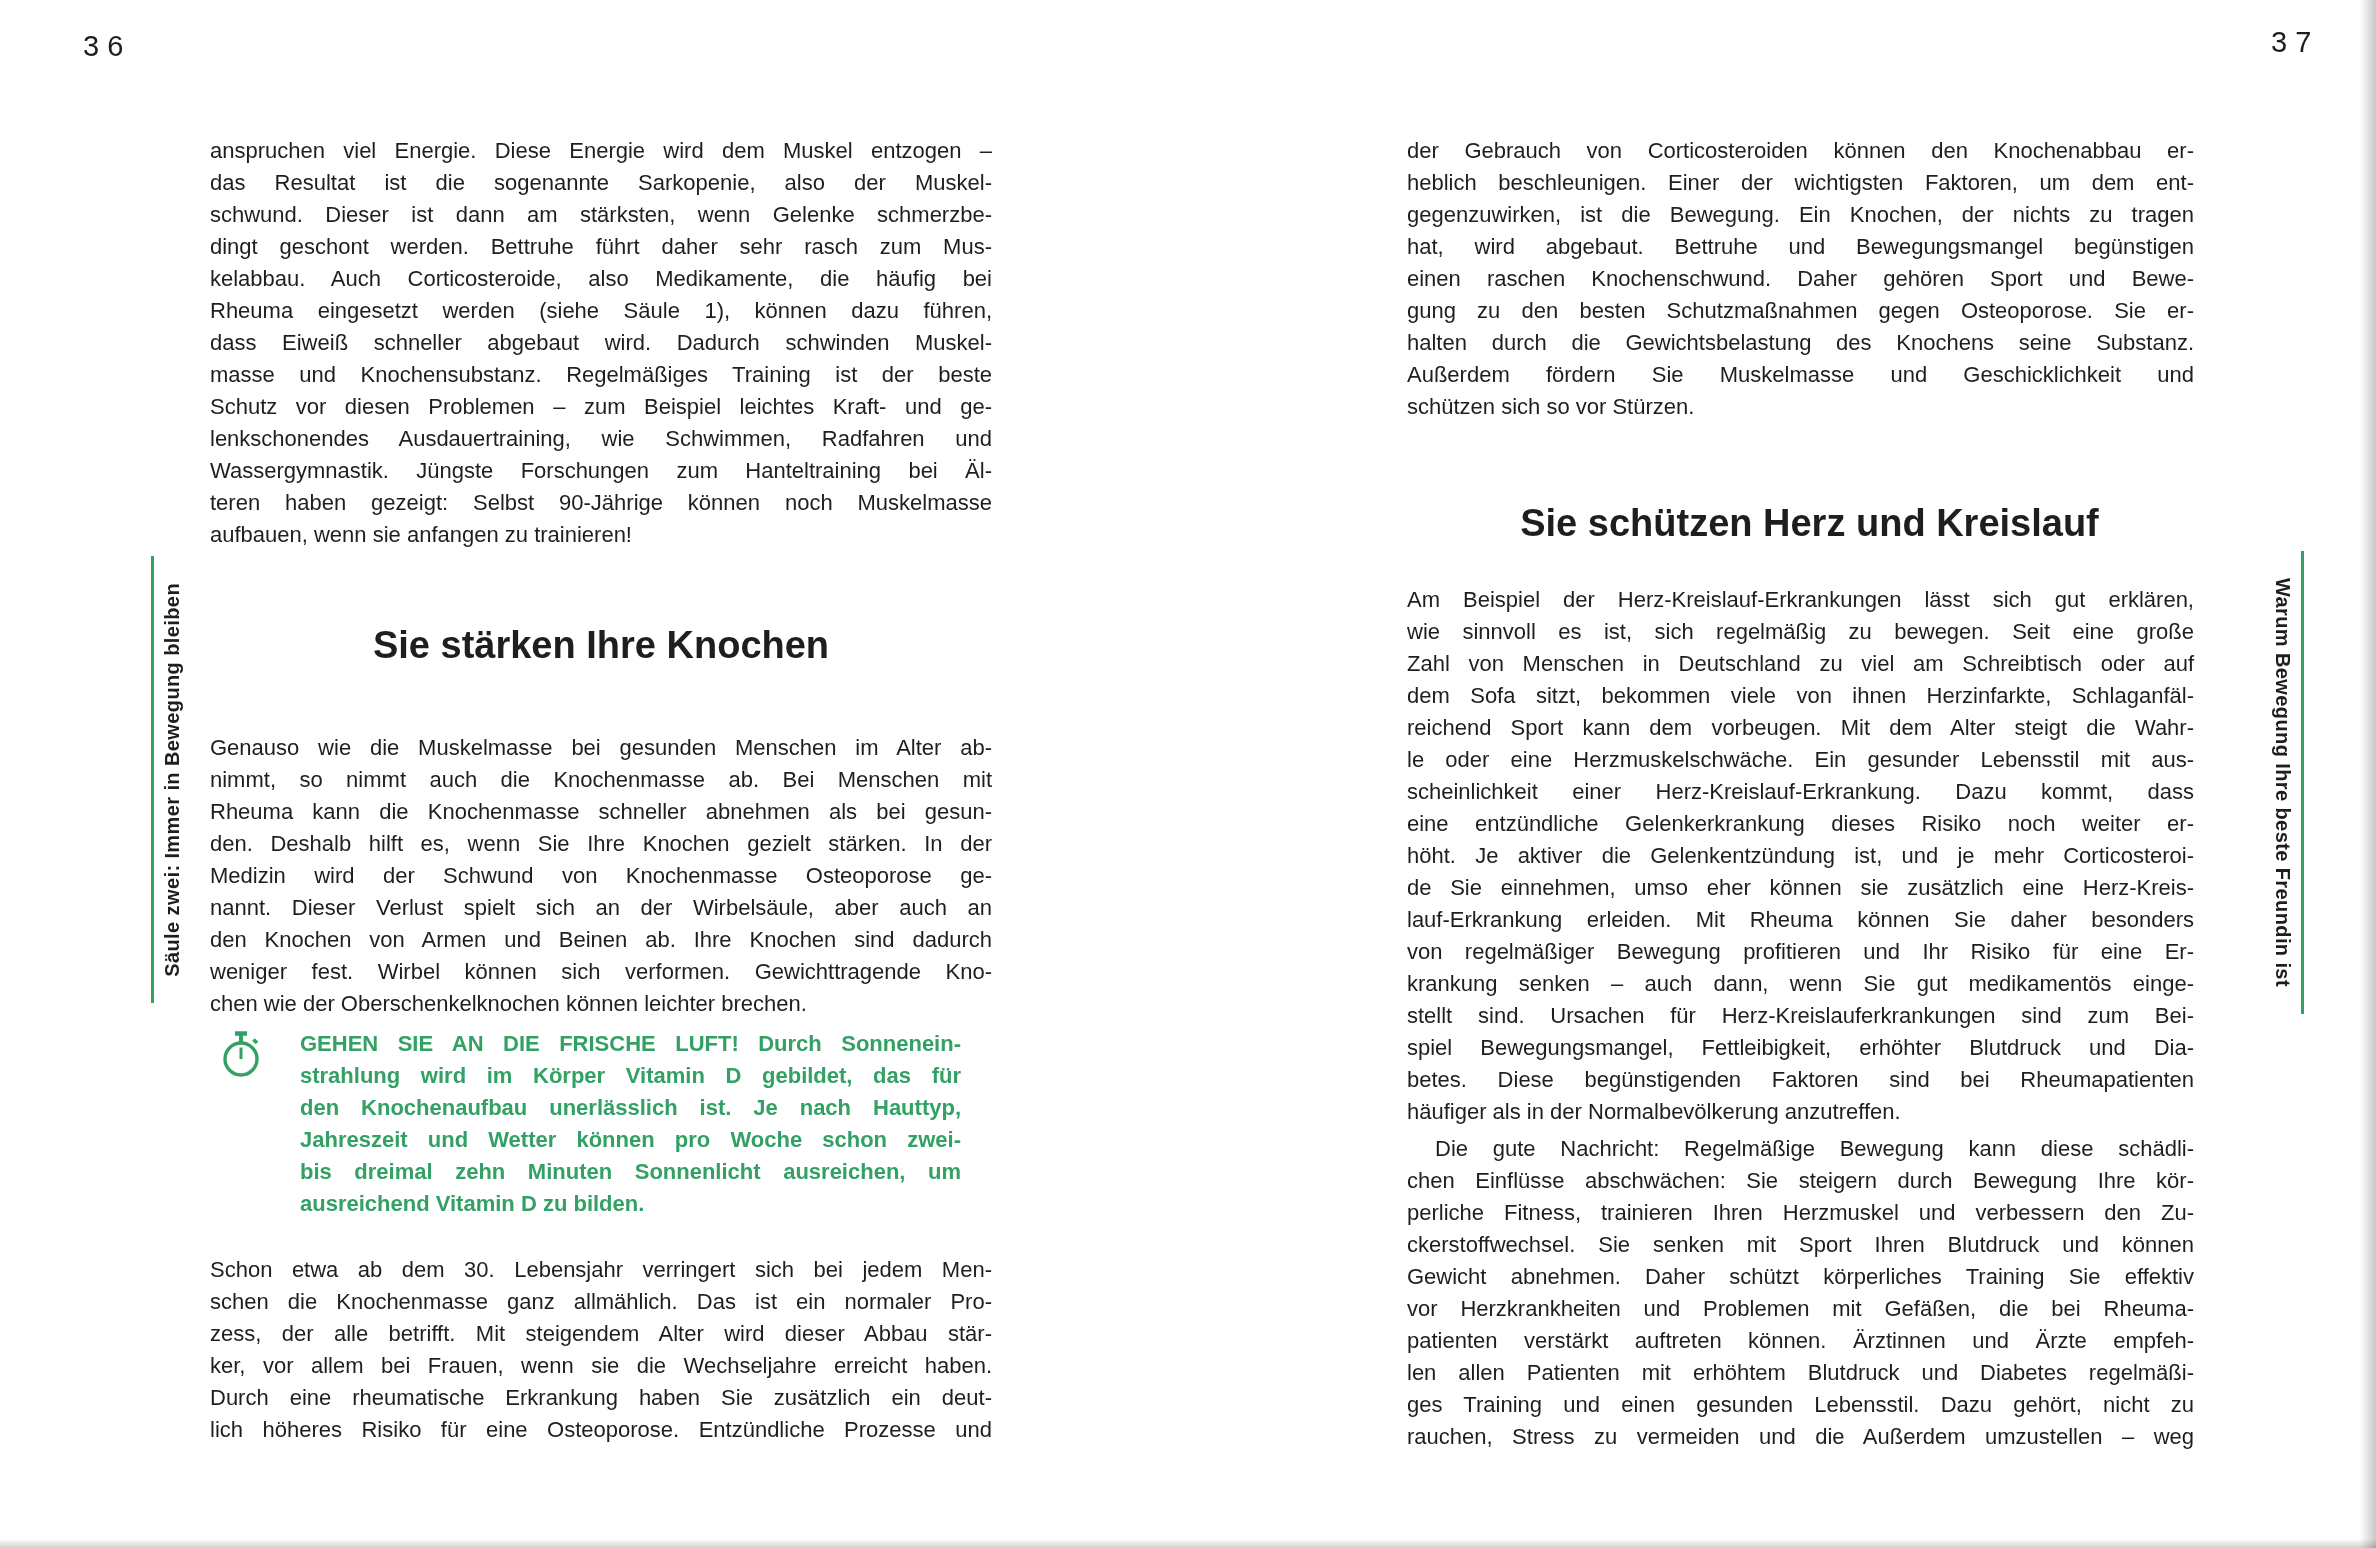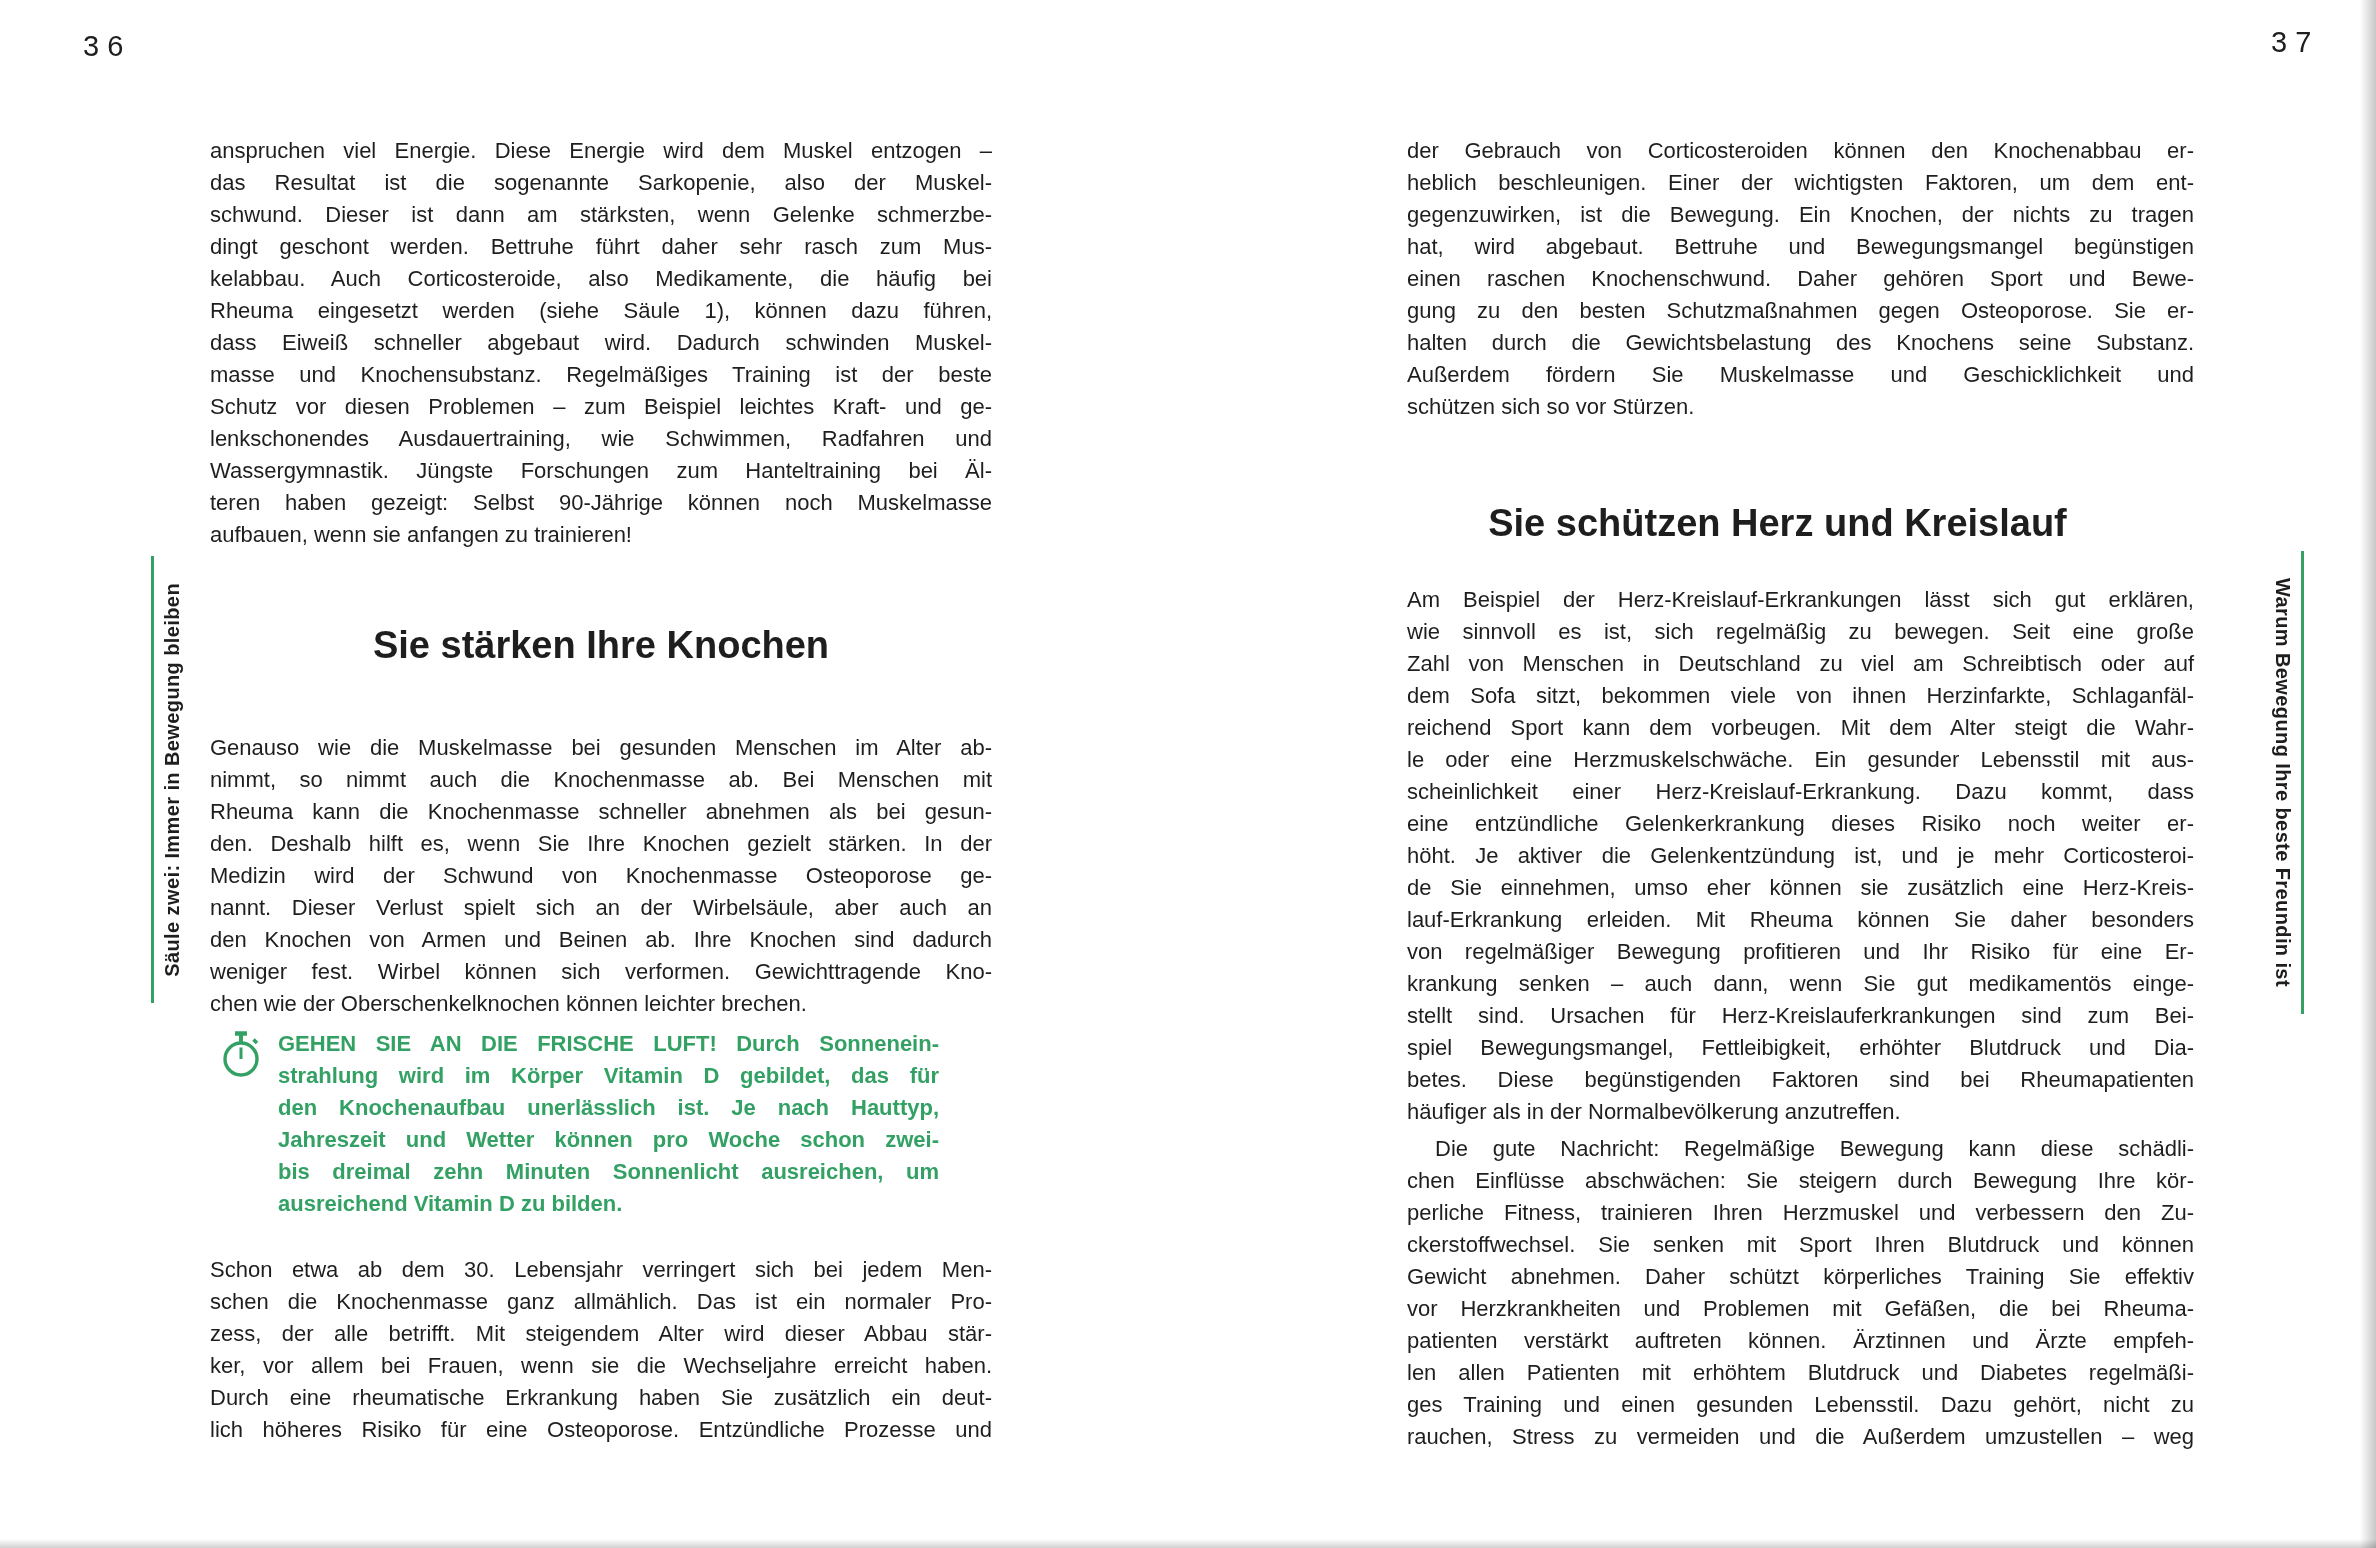--- a/index.html
+++ b/index.html
@@ -180,7 +180,7 @@
         <div class="tline ragged">schützen sich so vor Stürzen.</div>
       </div>
 
-    <h2 class="heading" style="left:1384px; top:500px; width:787px;">Sie schützen Herz und Kreislauf</h2>
+    <h2 class="heading" style="left:1416px; top:500px; width:787px;">Sie schützen Herz und Kreislauf</h2>
 
     <div class="para" style="left:1407px; top:584px; width:787px;">
         <div class="tline">Am Beispiel der Herz-Kreislauf-Erkrankungen lässt sich gut erklären,</div>

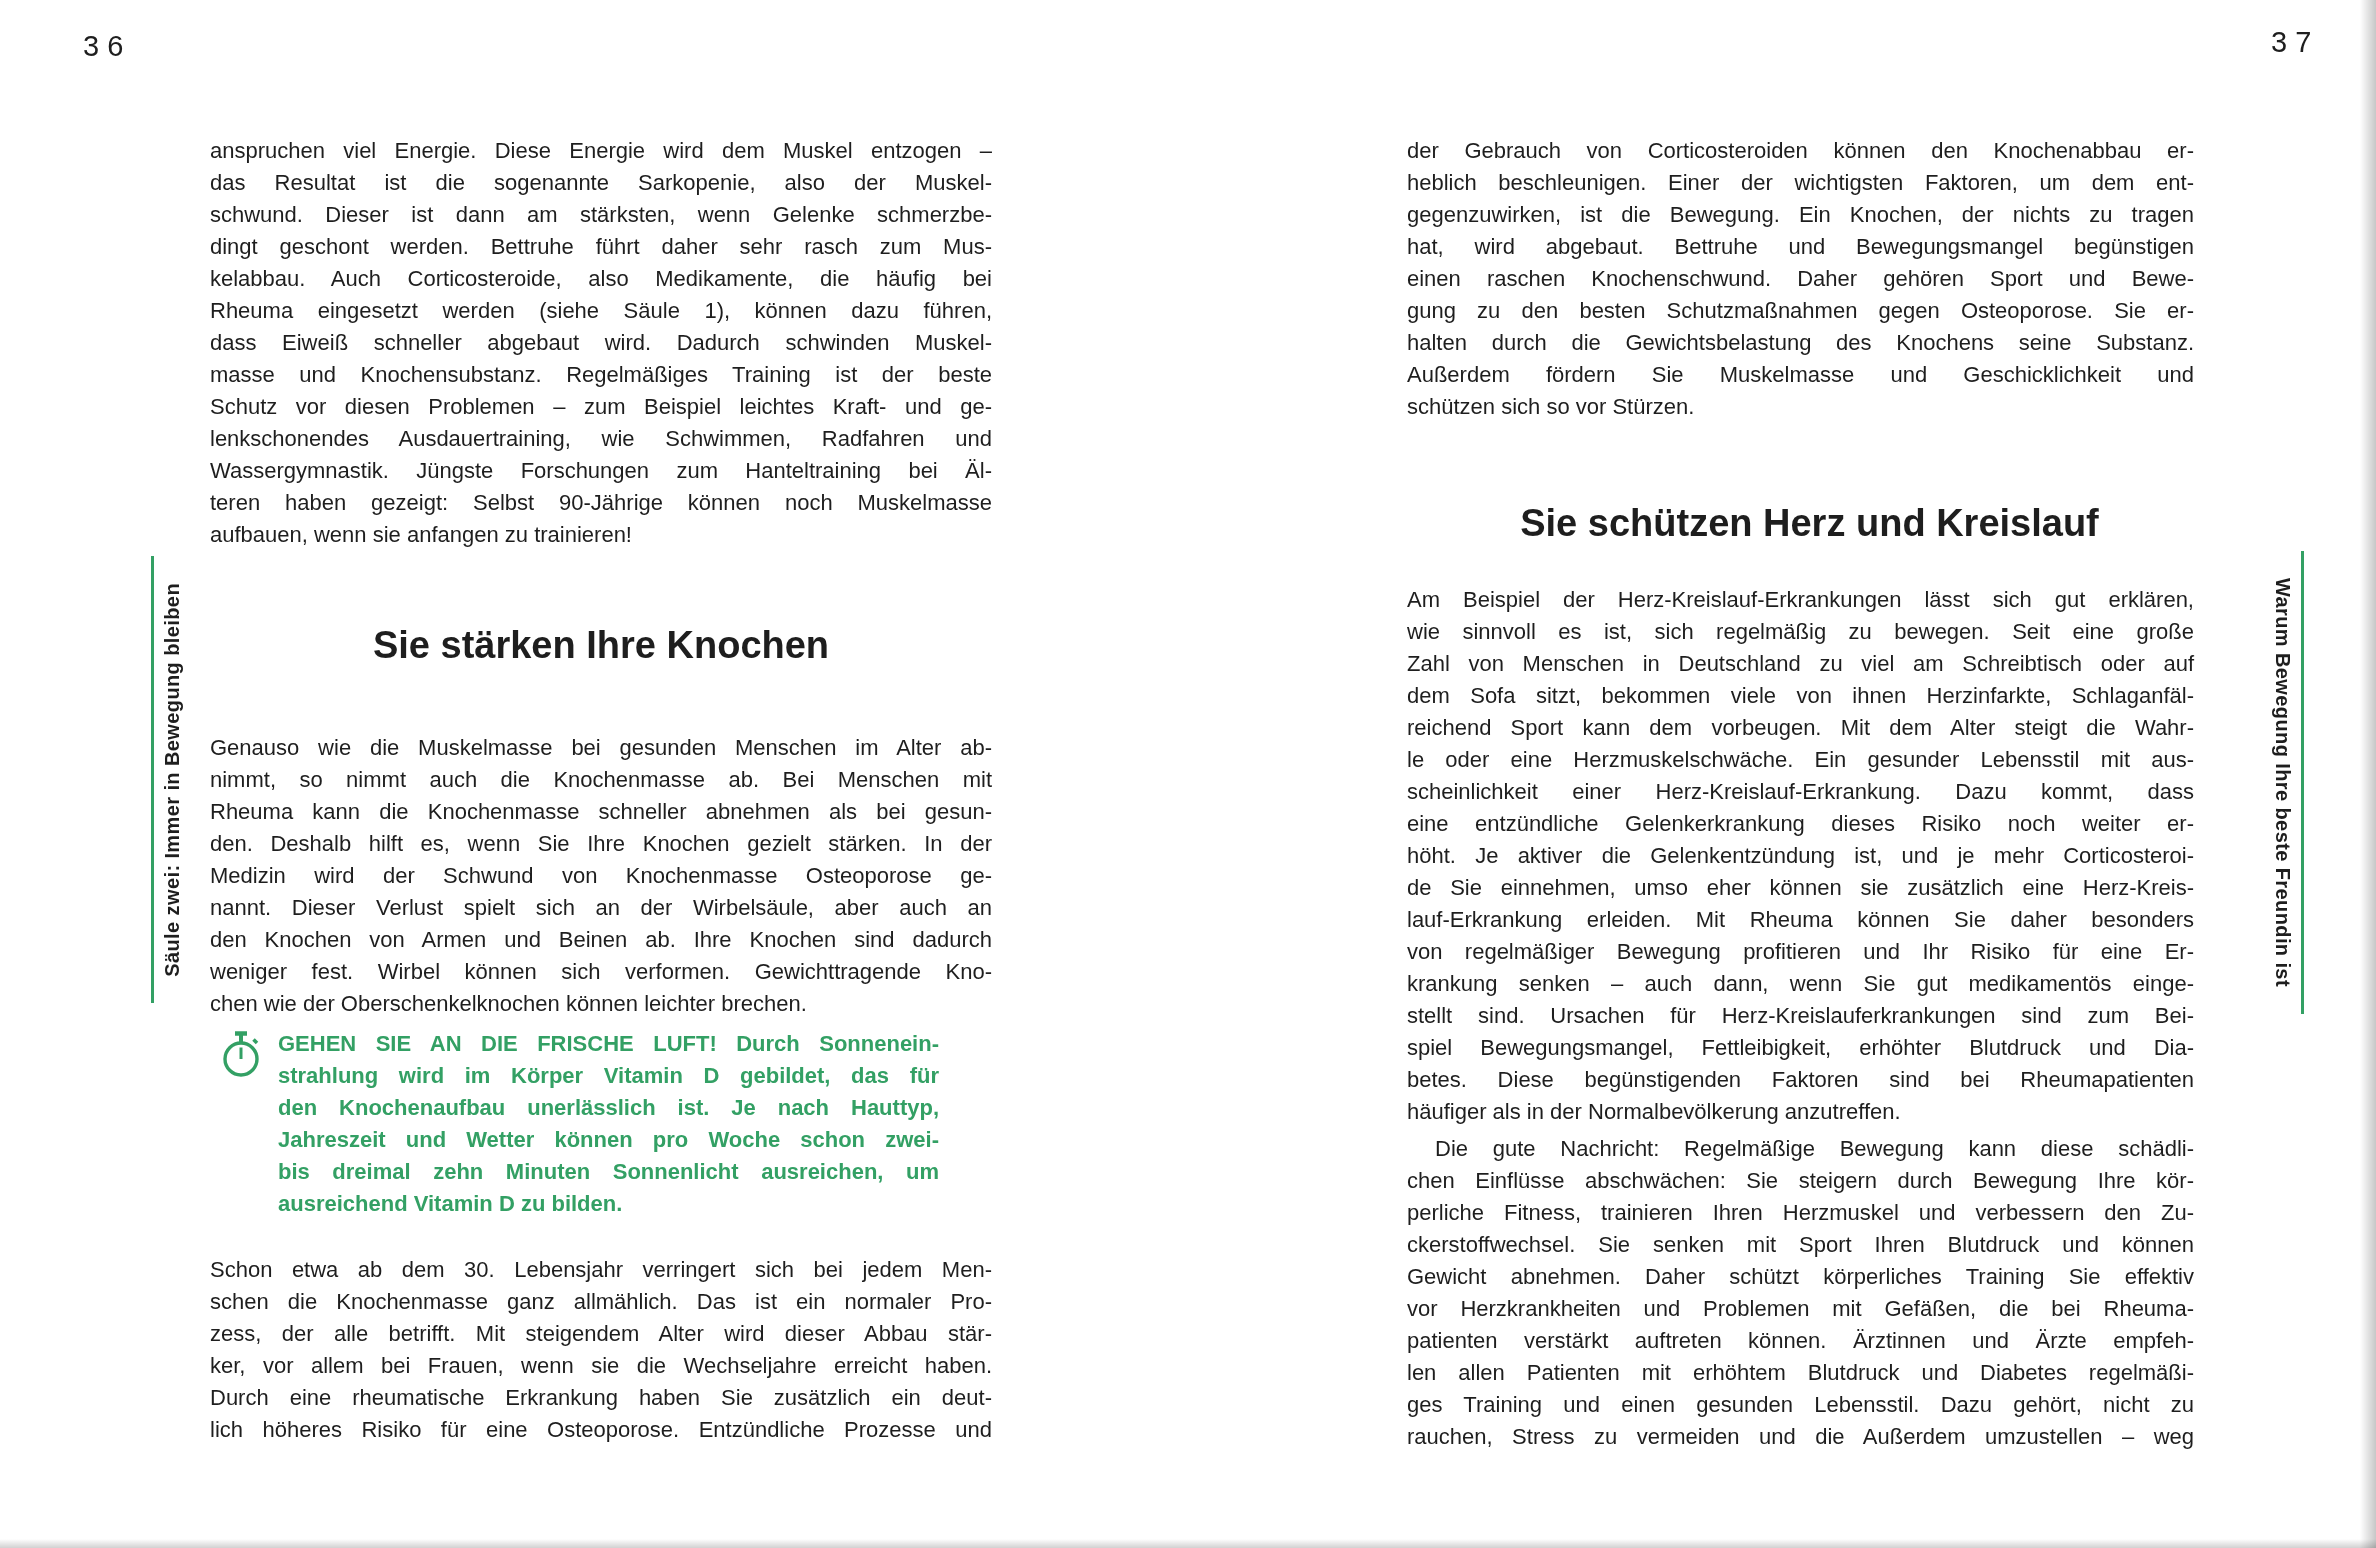--- a/index.html
+++ b/index.html
@@ -70,7 +70,7 @@
   }
 
   
-  .tip { position: absolute; display: flex; gap: 16px; }
+  .tip { position: absolute; display: flex; gap: 38px; }
   .tip-icon { flex: 0 0 auto; width: 42px; padding-top: 2px; color: var(--green); }
   .tip .para { position: static; }
   .tip-text .tline { font-weight: bold; color: var(--green); }

